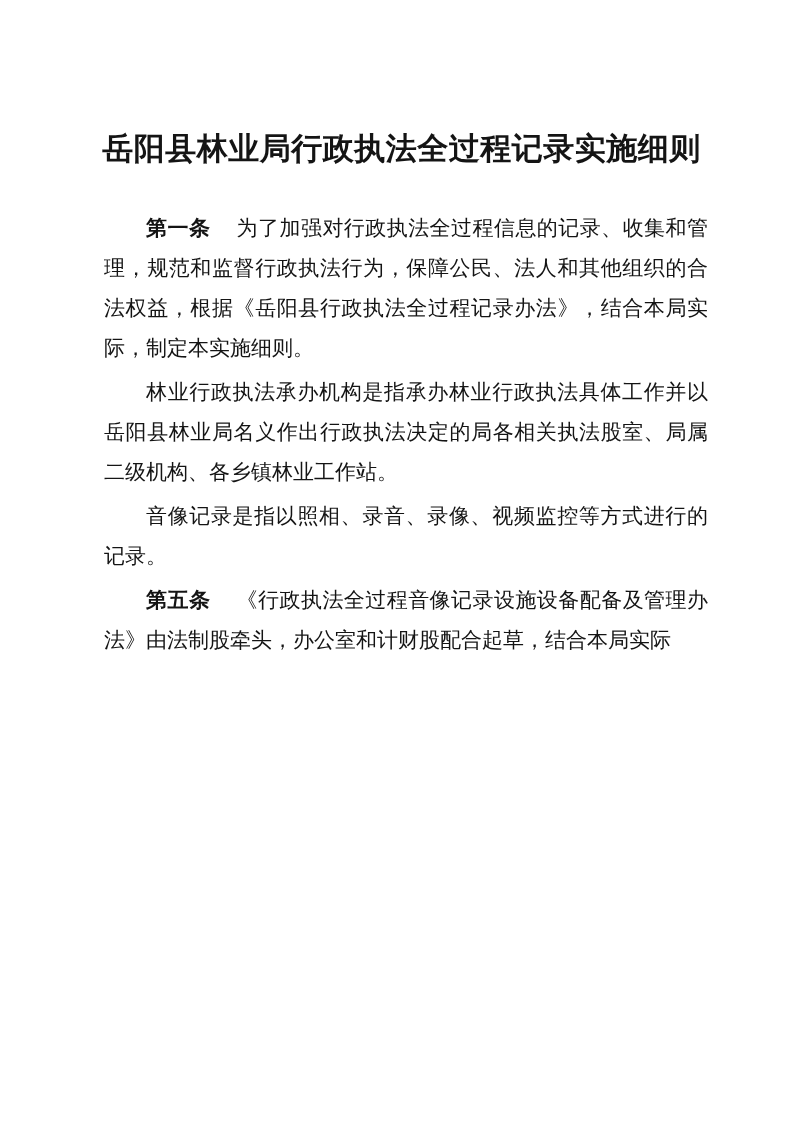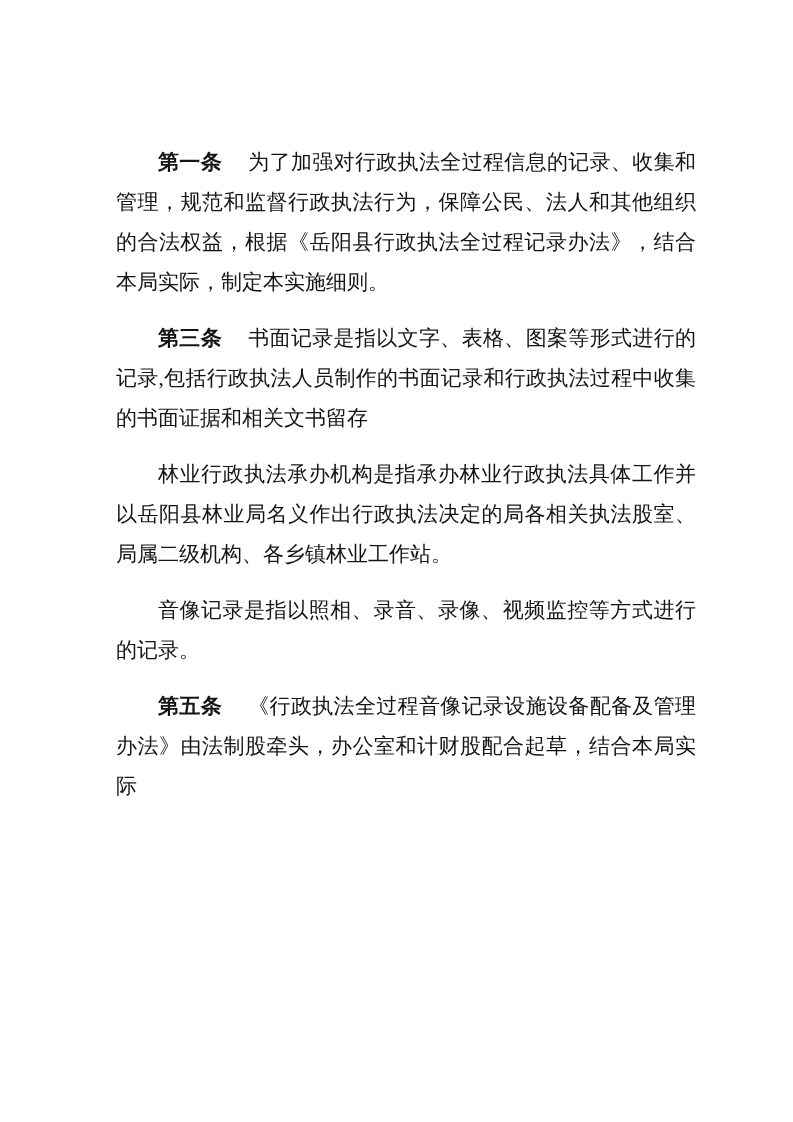--- a/index.html
+++ b/index.html
@@ -52,6 +52,7 @@
 
 <div class="page">
 
+  <h1 class="doc-title">岳阳县林业局行政执法全过程记录实施细则</h1>
 
   <div class="doc-body">
 

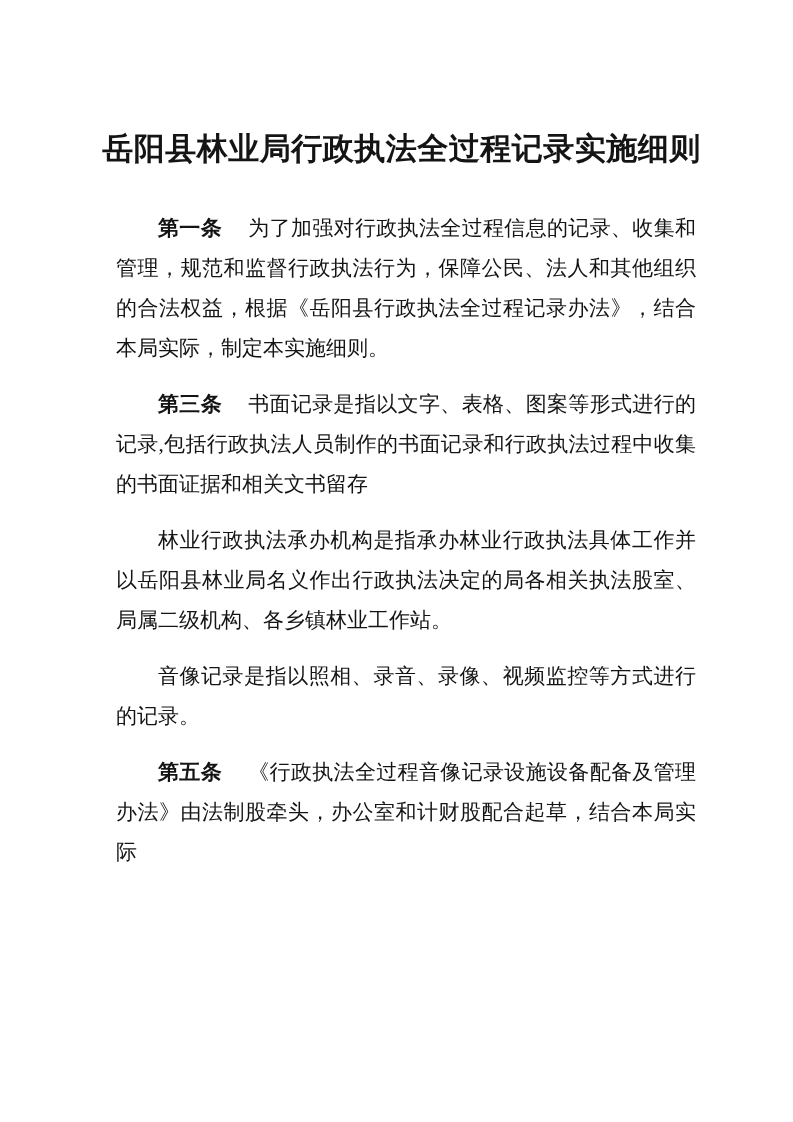--- a/index.html
+++ b/index.html
@@ -32,7 +32,7 @@
     font-family: "Liberation Serif", "DejaVu Serif", serif;
   }
   .doc-body p {
-    margin: 16px;
+    margin: 4px;
     padding: 0;
     text-indent: 2em;
     text-align: justify;

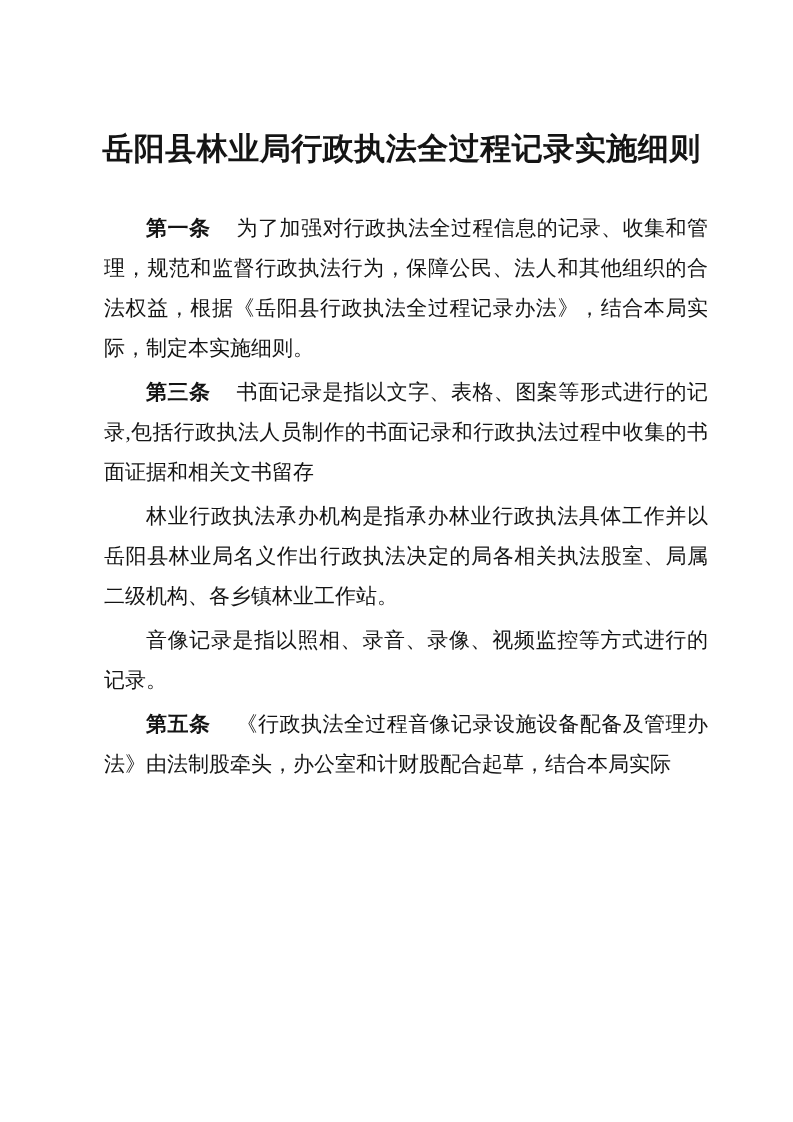--- a/index.html
+++ b/index.html
@@ -59,7 +59,6 @@
     <p><b class="article-label">第一条</b><span>为了加强对行政执法全过程信息的记录、收集和管理，规范和监督行政执法行为，保障公民、法人和其他组织的合法权益，根据《岳阳县行政执法全过程记录办法》，结合本局实际，制定本实施细则。</span></p>
 
 
-    <p><b class="article-label">第三条</b><span>书面记录是指以文字、表格、图案等形式进行的记录,包括行政执法人员制作的书面记录和行政执法过程中收集的书面证据和相关文书留存</span></p>
 
     <p><span>林业行政执法承办机构是指承办林业行政执法具体工作并以岳阳县林业局名义作出行政执法决定的局各相关执法股室、局属二级机构、各乡镇林业工作站。</span></p>
 

